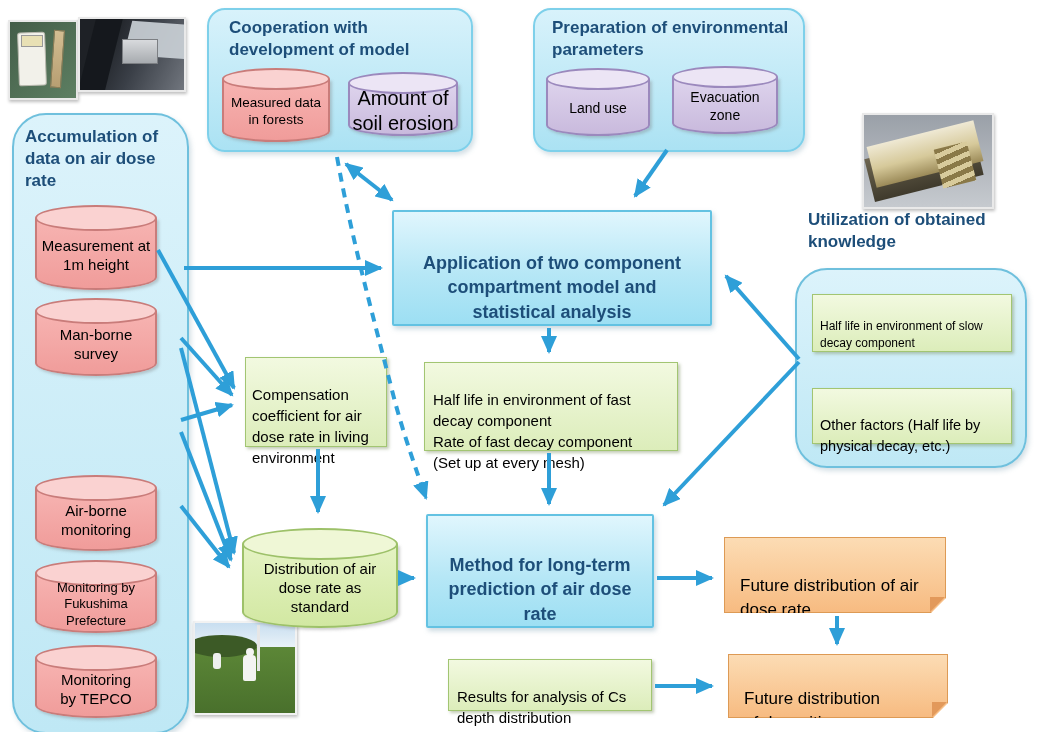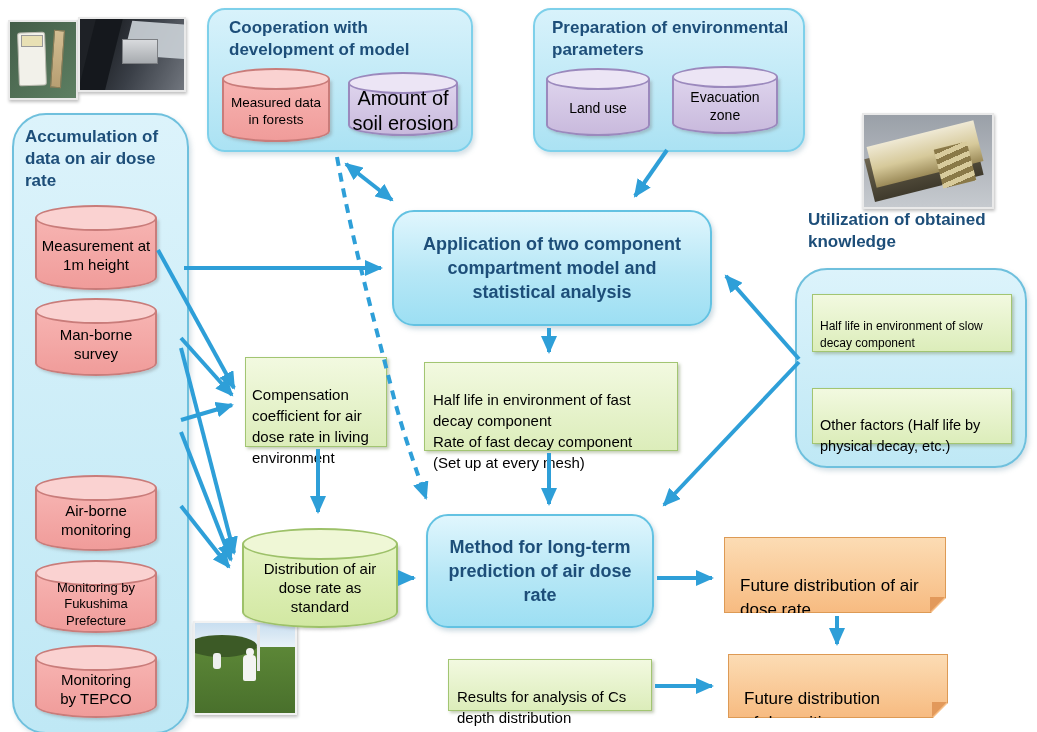--- a/index.html
+++ b/index.html
@@ -15,9 +15,9 @@
           border:2px solid #7ed0ea;border-radius:18px;
           box-shadow:2px 3px 5px rgba(110,150,170,.30);}
   .bluebox{background:linear-gradient(180deg,#e0f6fd 0%,#b6e7f6 55%,#9ddff3 100%);
-           border:2.5px solid #63c2e2;border-radius:22px;
+           border:2.5px solid #63c2e2;border-radius:2px;
            box-shadow:2px 3px 5px rgba(110,150,170,.35);
-           display:flex;align-items:center;justify-content:center;text-align:center;}
+           display:flex;align-items:flex-end;justify-content:center;text-align:center;}
   .bluebox .lbl{font-weight:bold;color:#1d4e79;font-size:18px;line-height:1.35;white-space:pre-line;}
   .greenbox{background:linear-gradient(180deg,#f2f9e0 0%,#dcedba 100%);
             border:1.5px solid #a2c572;box-shadow:2px 2px 3px rgba(120,140,90,.45);

